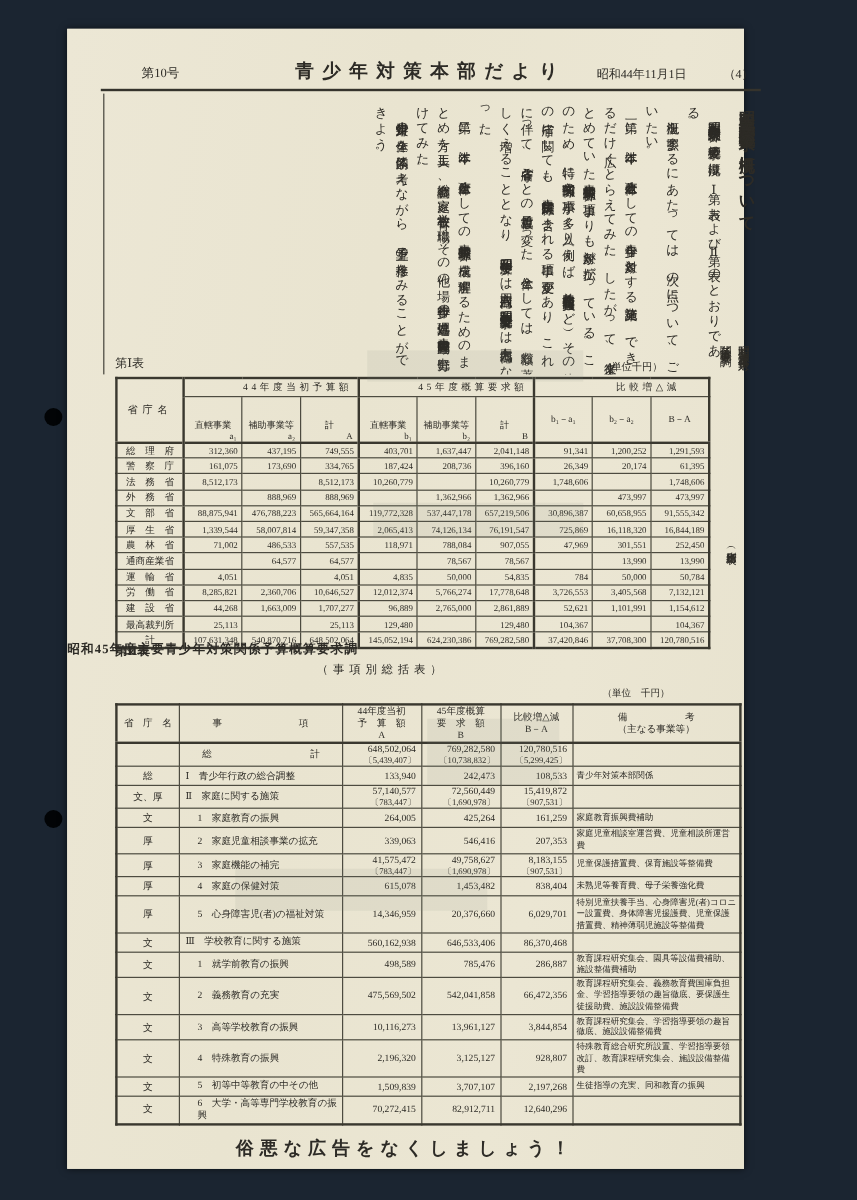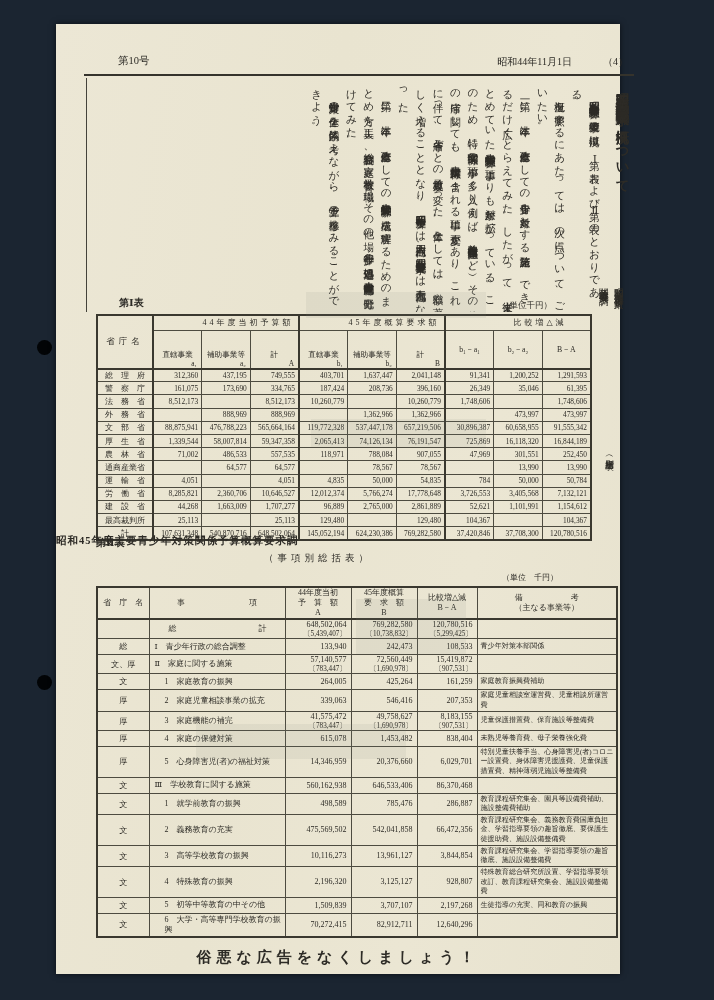--- a/index.html
+++ b/index.html
@@ -100,6 +100,7 @@
 
   <div class="hdr">
     <span class="issue">第10号</span>
+    <span class="masthead">青少年対策本部だより</span>
     <span class="hdate">昭和44年11月1日</span>
     <span class="pgno">（4）</span>
   </div>

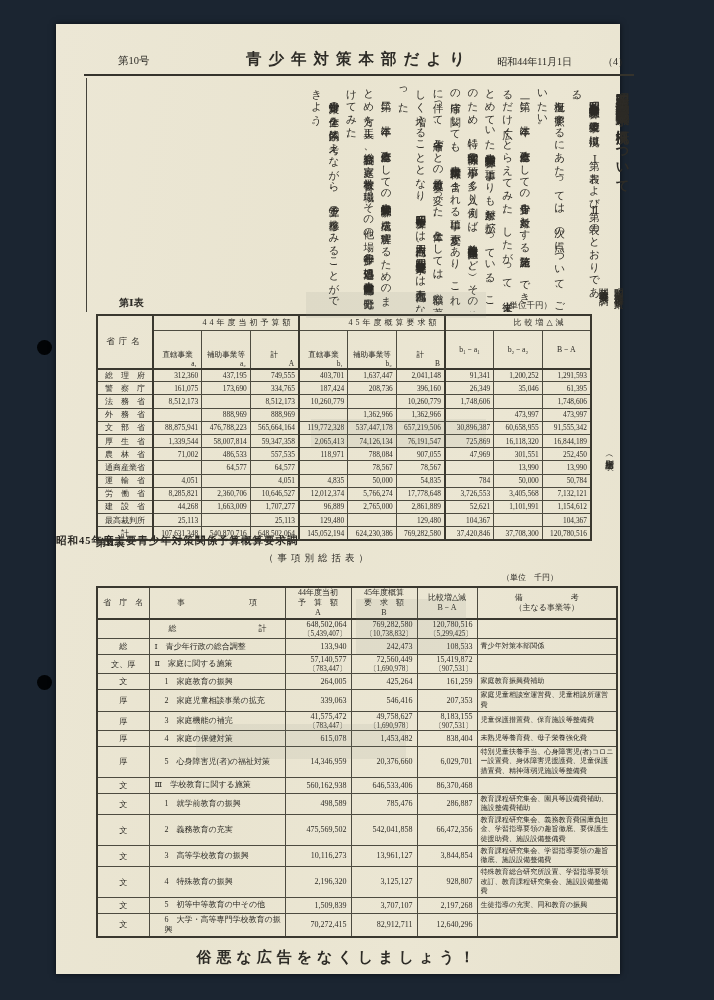--- a/index.html
+++ b/index.html
@@ -40,7 +40,7 @@
   .article p { text-indent:1em; }
 
   
-  .t1label { position:absolute; left:40px; top:272px; font-size:10px; font-weight:bold;margin-left:23px; }
+  .t1label { position:absolute; left:40px; top:272px; font-size:10px; font-weight:normal; }
   .t1unit  { position:absolute; left:445px; top:276px; font-size:8.5px; }
   table { border-collapse:collapse; background:transparent; }
   .t1 { position:absolute; left:40px; top:290px; width:496px; table-layout:fixed; }

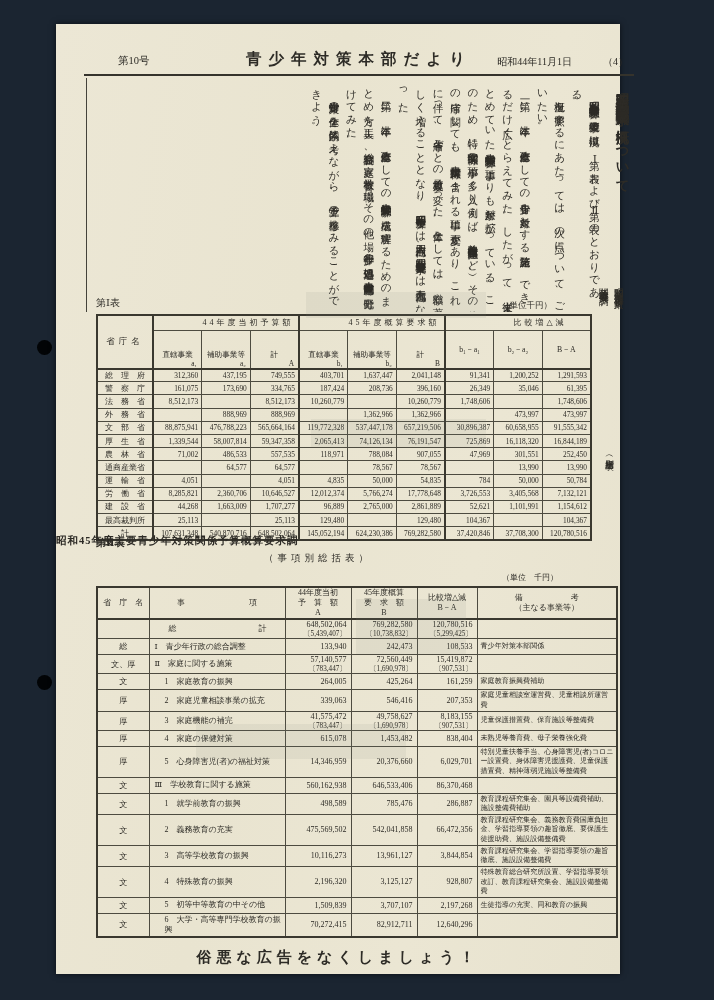--- a/index.html
+++ b/index.html
@@ -171,7 +171,7 @@
           <td class="num">208,736</td>
           <td class="num">396,160</td>
           <td class="num gb">26,349</td>
-          <td class="num">35,046</td>
+          <td class="num">20,174</td>
           <td class="num">61,395</td>
         </tr>
         <tr>

